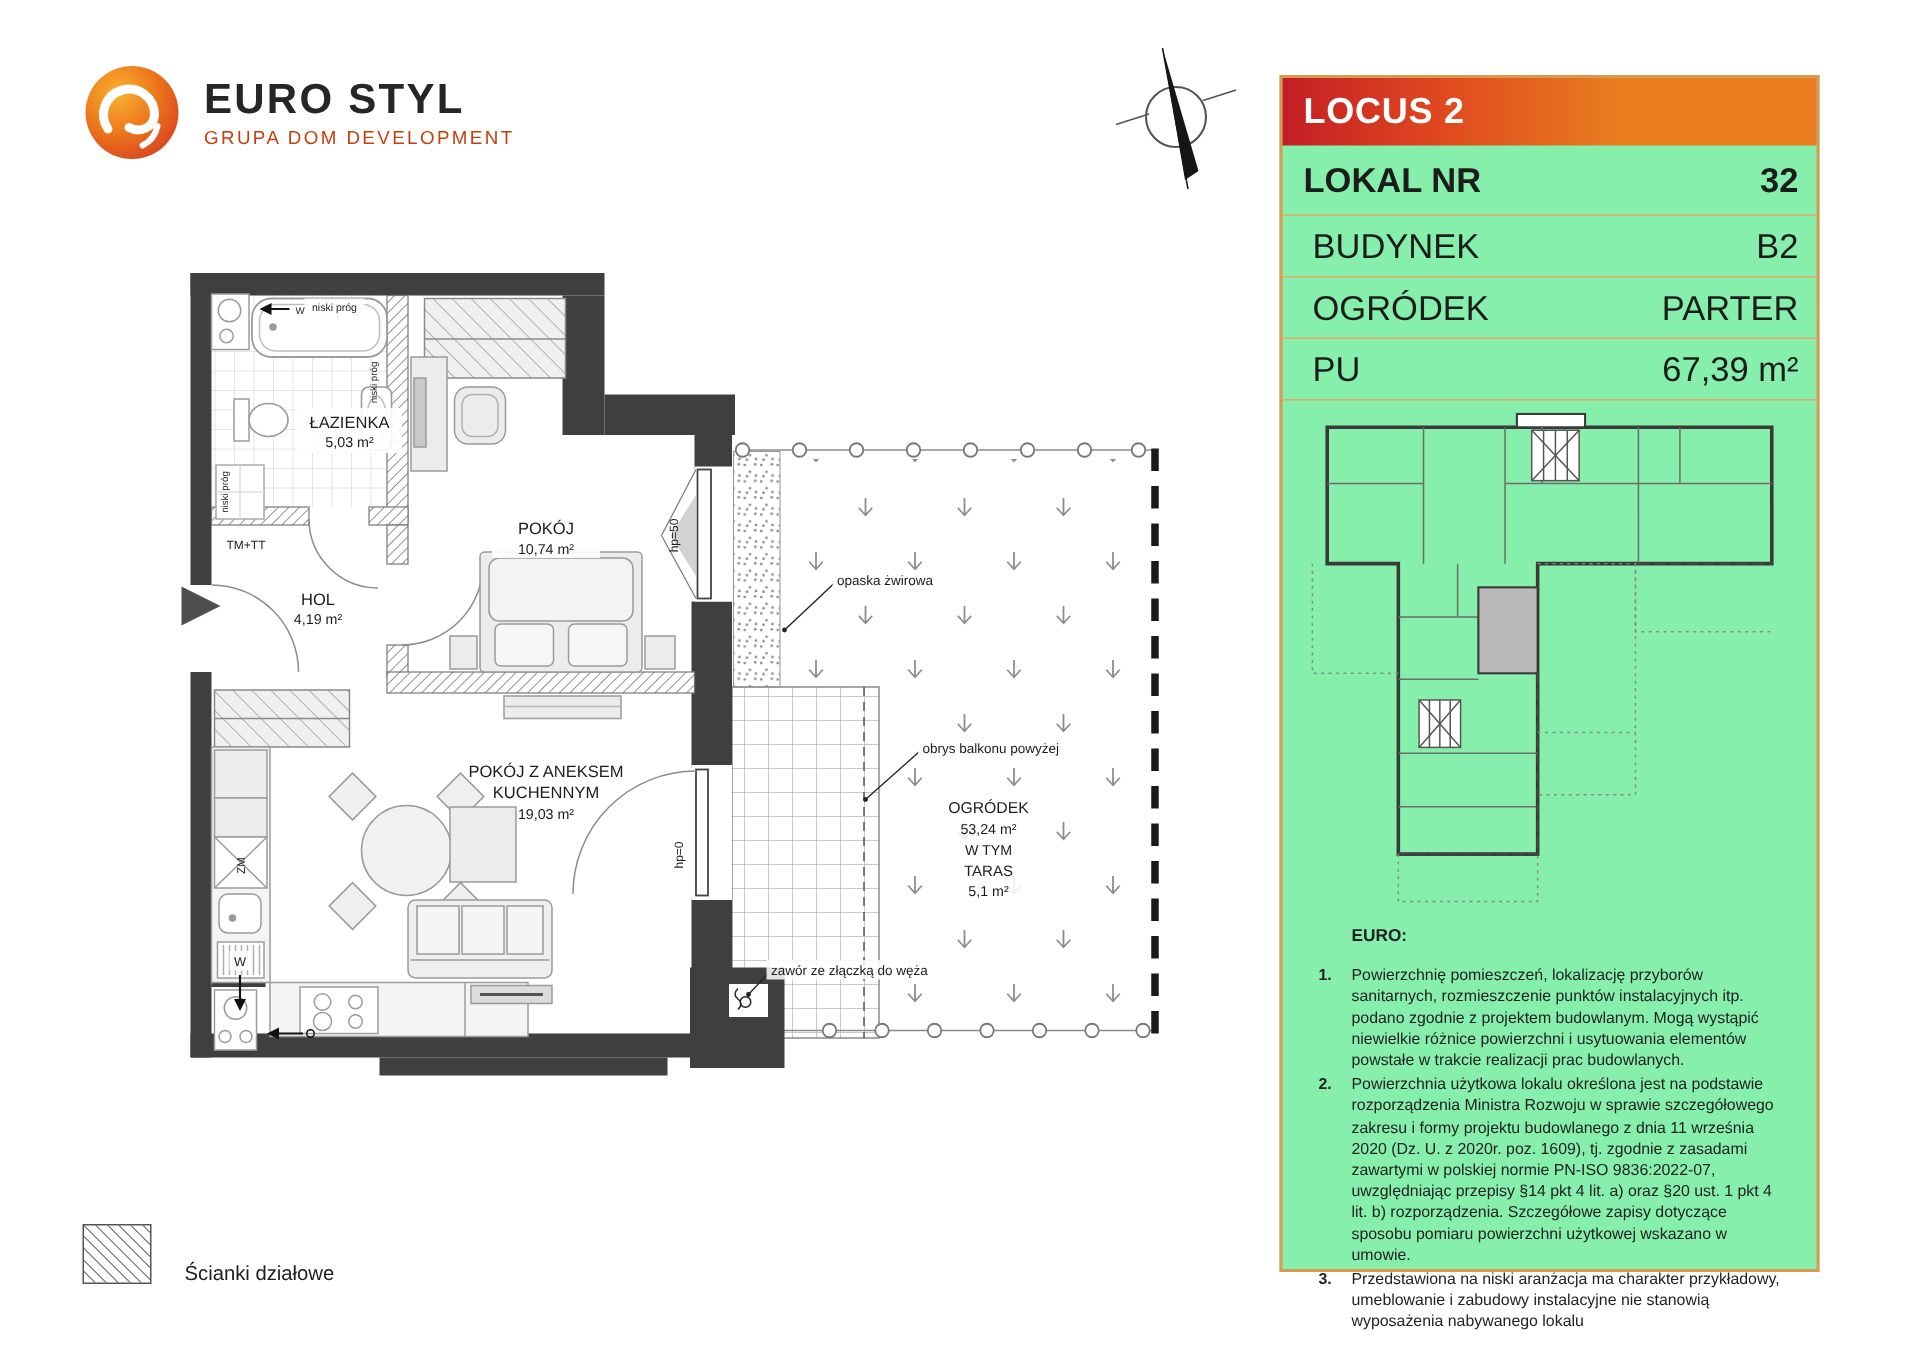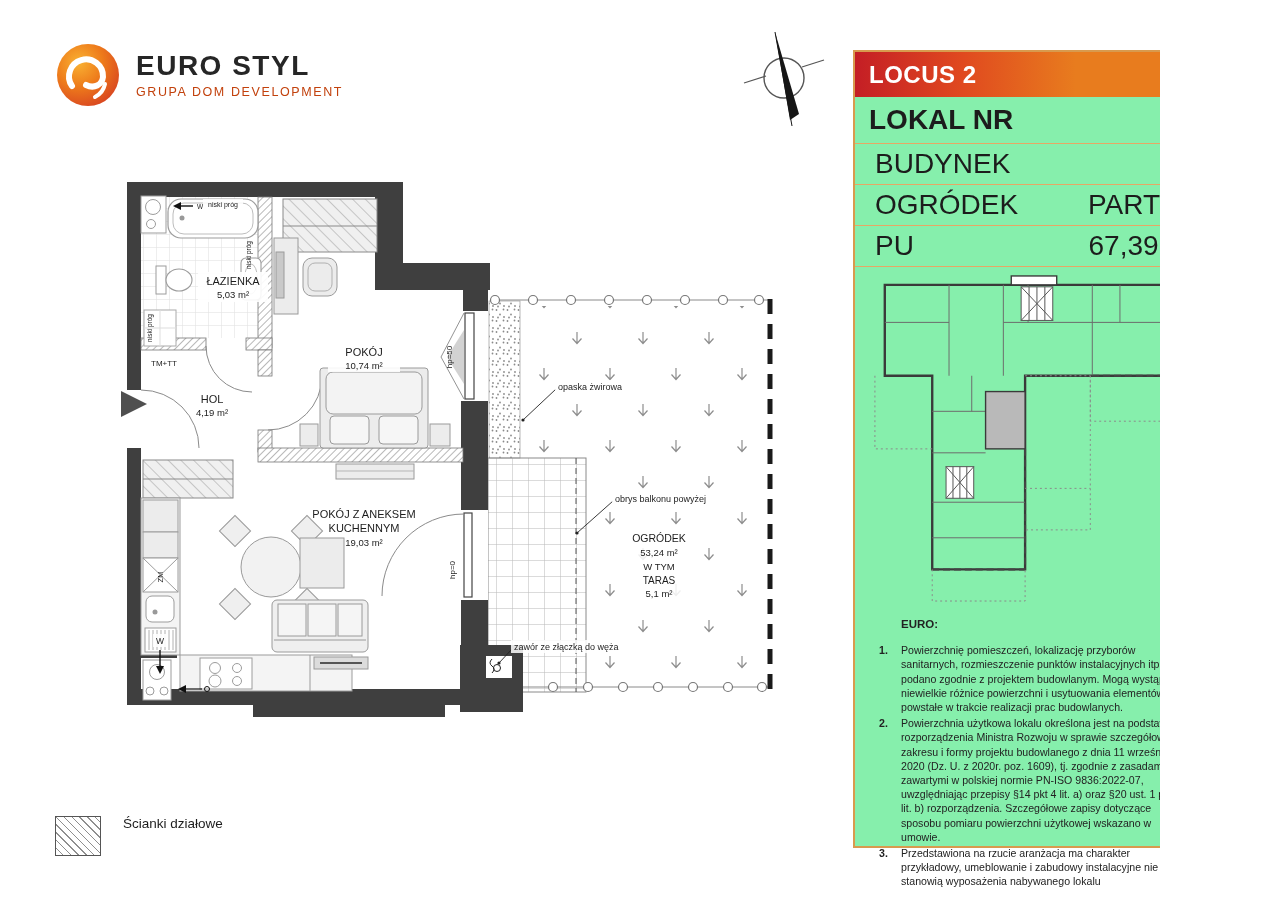--- a/index.html
+++ b/index.html
@@ -3,7 +3,7 @@
 <meta charset="utf-8">
 <style>
   html,body{margin:0;padding:0;background:#fff;}
-  .page{position:relative;width:1160px;height:900px;background:#fff;overflow:hidden;
+  .page{position:relative;width:1273px;height:900px;background:#fff;overflow:hidden;
         font-family:"Liberation Sans",sans-serif;color:#1c1c1c;}
 
   

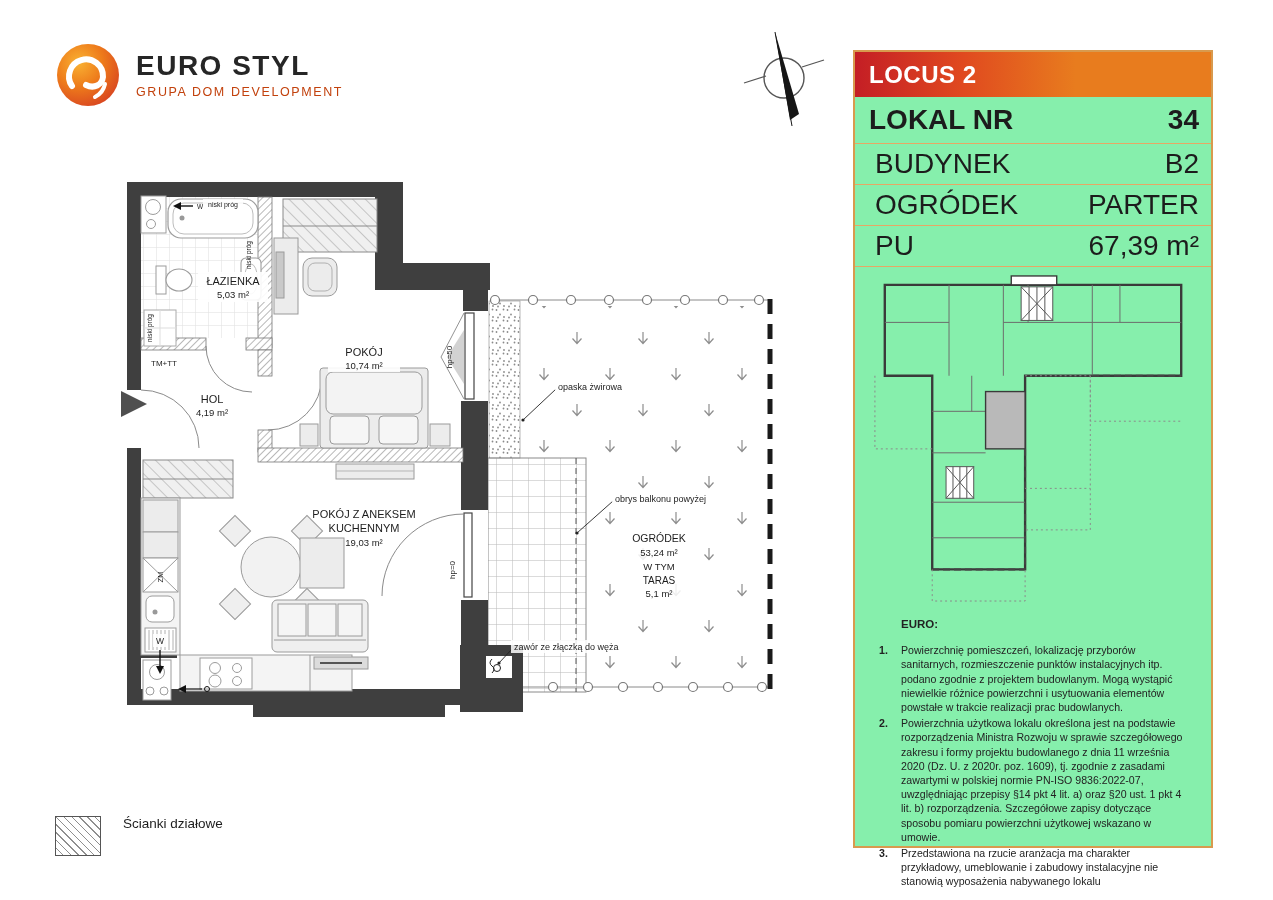--- a/index.html
+++ b/index.html
@@ -26,7 +26,7 @@
          background:linear-gradient(90deg,#c41e25 0%,#e0491f 30%,#e87c1e 62%,#e87c1e 100%);
          color:#fff;font-size:24px;font-weight:bold;letter-spacing:.5px;}
   .prow{display:flex;align-items:center;justify-content:space-between;
-        padding:0 12px 0 14px;font-size:28px;border-top:1px solid #e8a765;}
+        padding:0 12px 0 14px;font-size:23px;border-top:1px solid #e8a765;}
   .prow.r0{height:46px;flex:0 0 46px;font-weight:bold;border-top:none;}
   .prow.r1,.prow.r2,.prow.r3{height:40px;flex:0 0 40px;padding-left:20px;}
   .prow .val{font-weight:inherit;}

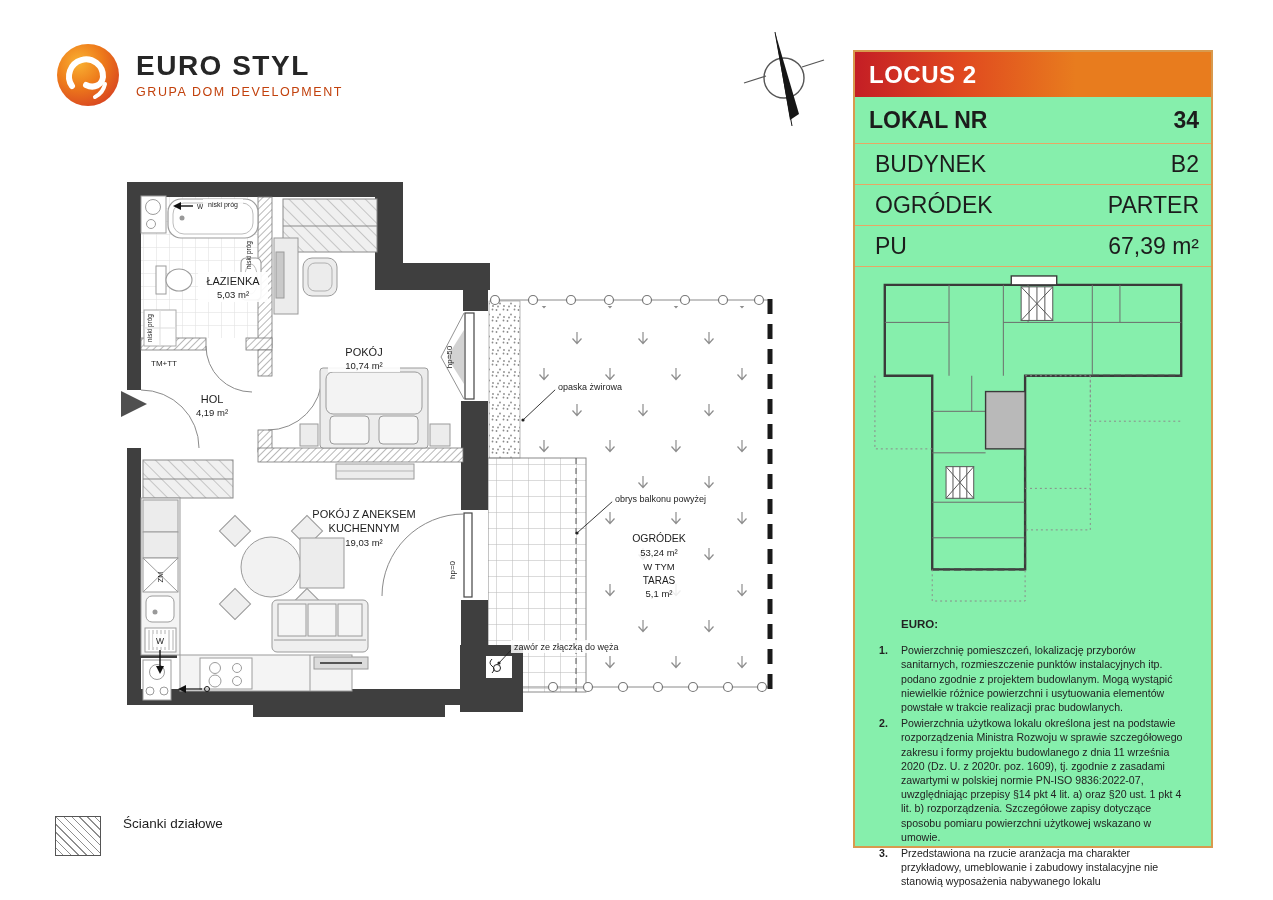--- a/index.html
+++ b/index.html
@@ -371,7 +371,7 @@
     </div>
     <div class="prow r0">
       <span>LOKAL NR</span>
-      <span class="val">34</span>
+      <span class="val">32</span>
     </div>
     <div class="prow r1">
       <span>BUDYNEK</span>

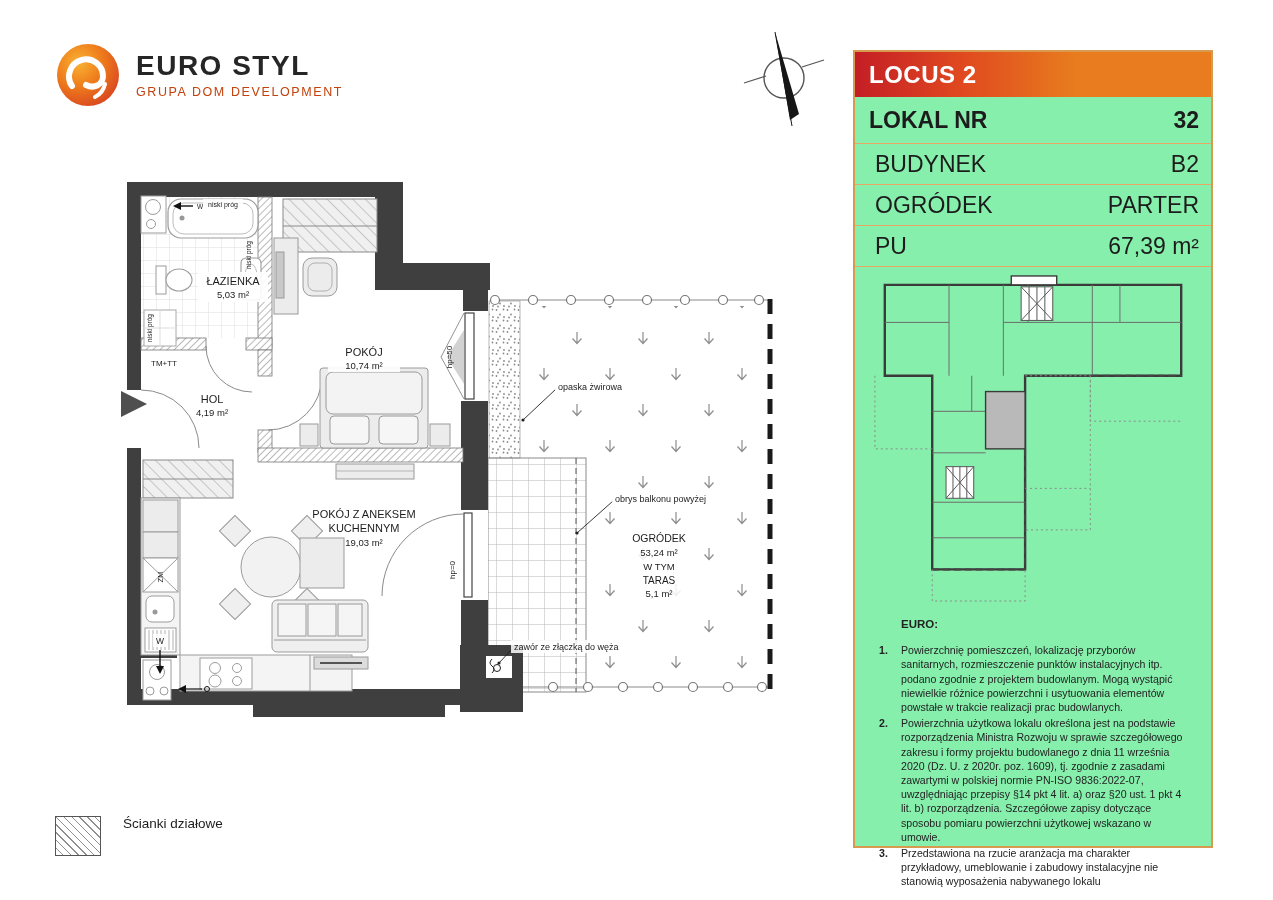--- a/index.html
+++ b/index.html
@@ -40,7 +40,7 @@
   .note-text{flex:1;}
 
   
-  .legend{position:absolute;left:55px;top:816px;display:flex;align-items:flex-start;gap:22px;}
+  .legend{position:absolute;left:55px;top:816px;display:flex;align-items:flex-end;gap:22px;}
   .swatch{width:46px;height:40px;border:1.5px solid #555;box-sizing:border-box;
           background:repeating-linear-gradient(45deg,#fff 0 4.5px,#8f8f8f 4.5px 5.5px);}
   .legend-label{font-size:13.5px;color:#1d1d1d;}

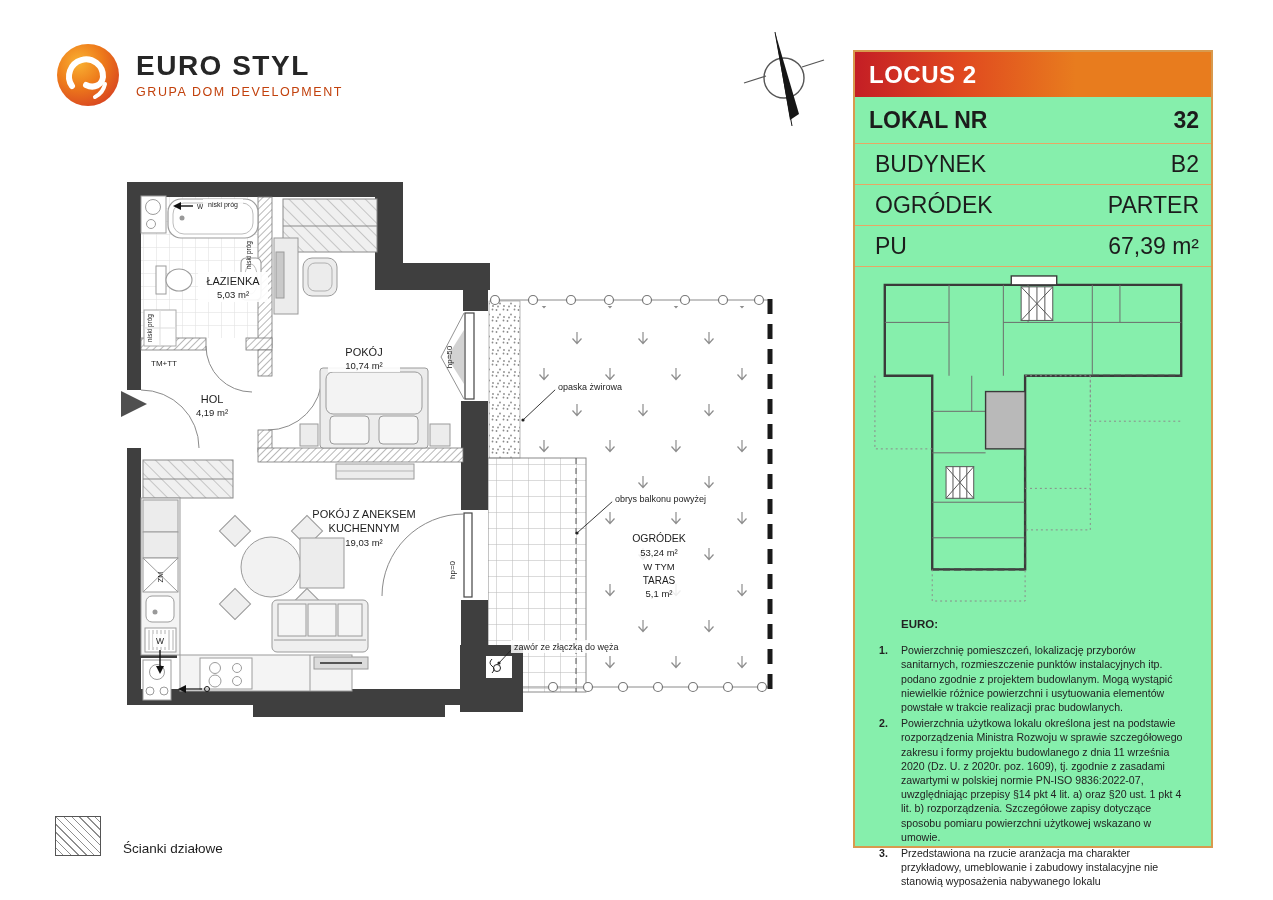--- a/index.html
+++ b/index.html
@@ -448,7 +448,7 @@
       </div>
       <div class="note-item">
         <span class="note-num">3.</span>
-        <span class="note-text">Przedstawiona na rzucie aranżacja ma charakter przykładowy, umeblowanie i zabudowy instalacyjne nie stanowią wyposażenia nabywanego lokalu</span>
+        <span class="note-text">Przedstawiona na niski aranżacja ma charakter przykładowy, umeblowanie i zabudowy instalacyjne nie stanowią wyposażenia nabywanego lokalu</span>
       </div>
     </div>
   </div>

